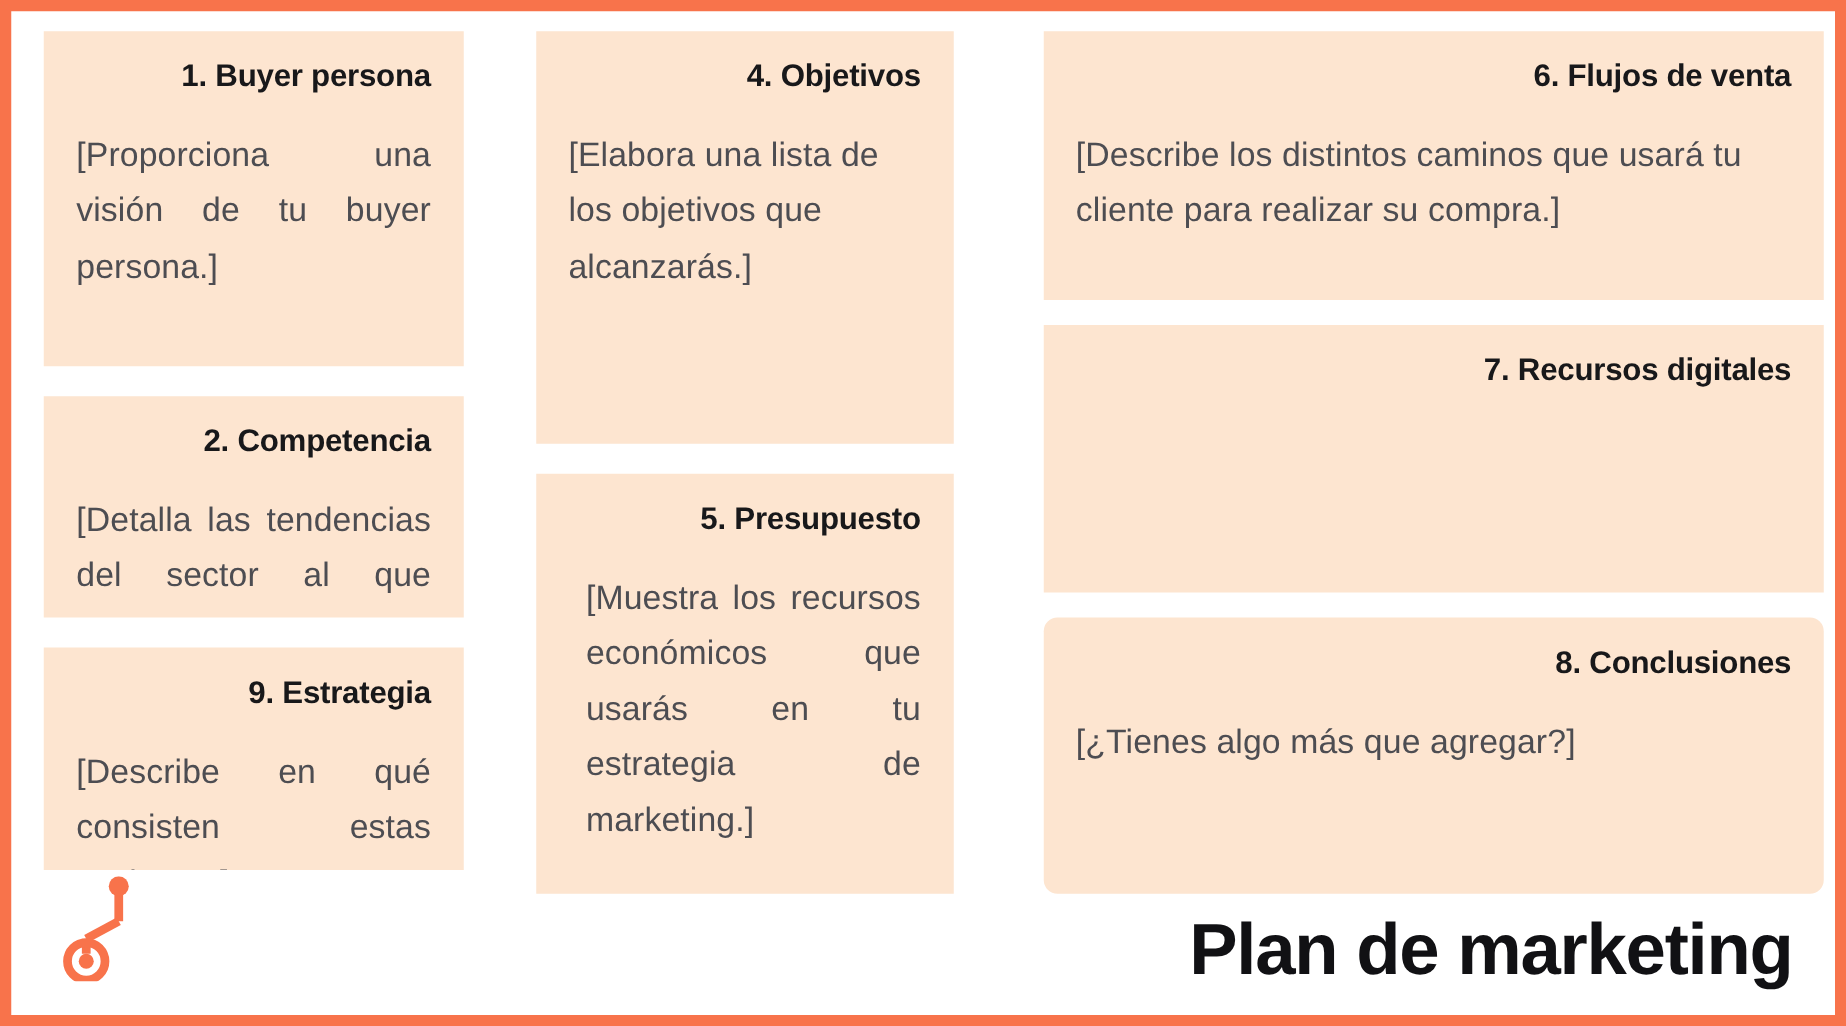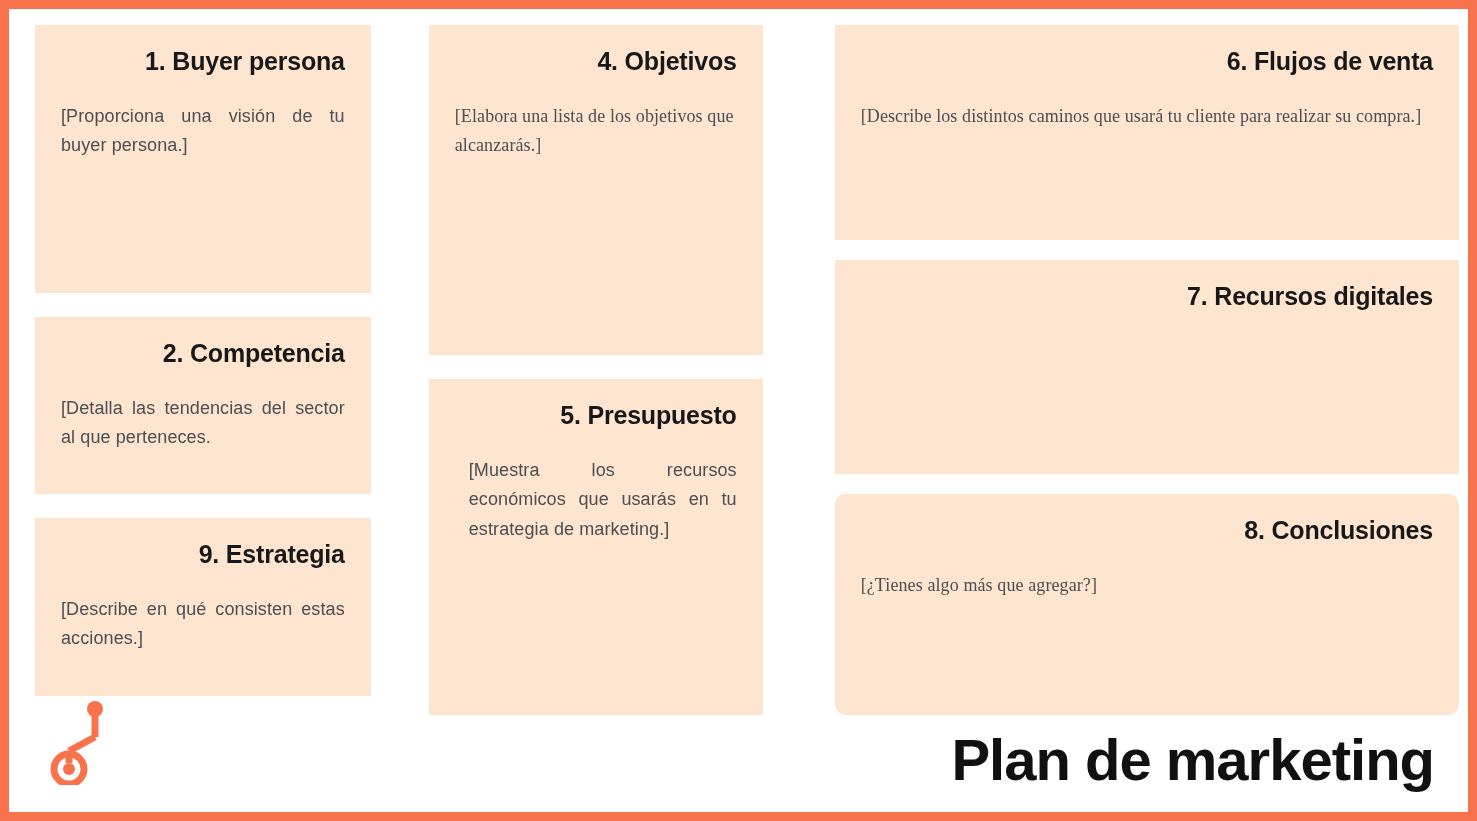--- a/index.html
+++ b/index.html
@@ -53,7 +53,7 @@
   }
   .card p {
     margin: 0;
-    font-size: 18px;
+    font-size: 27px;
     line-height: 1.65;
     color: #4d4d52;
     text-align: justify;

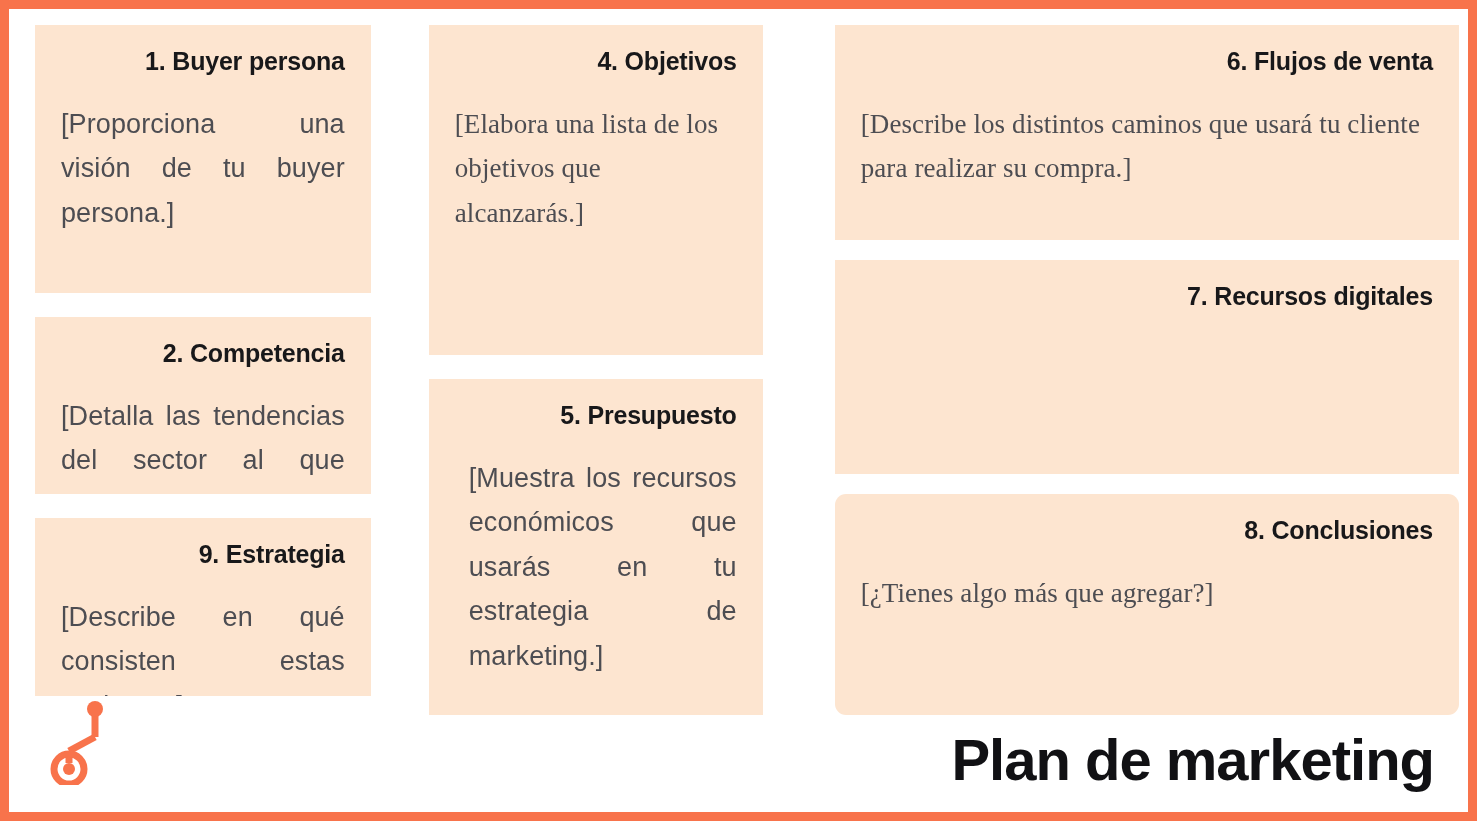--- a/index.html
+++ b/index.html
@@ -62,7 +62,6 @@
   }
   .card p.nojustify {
     text-align: left;
-    font-family: Liberation Serif, serif;
   }
 
   

